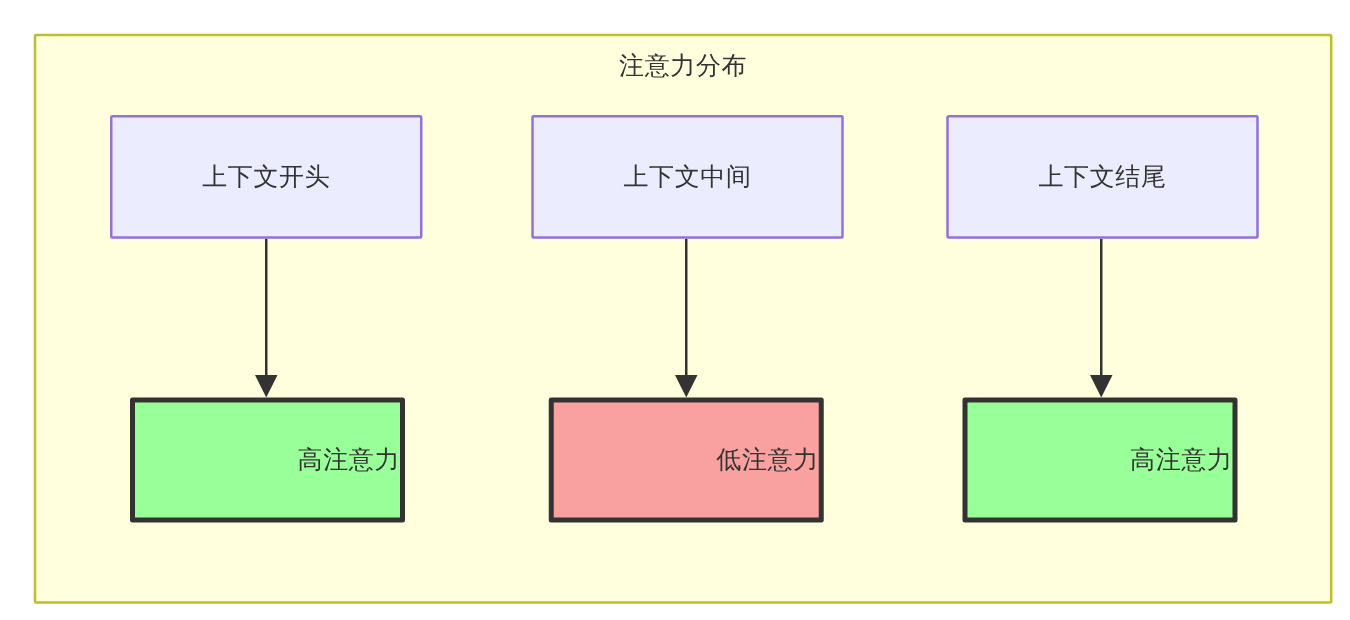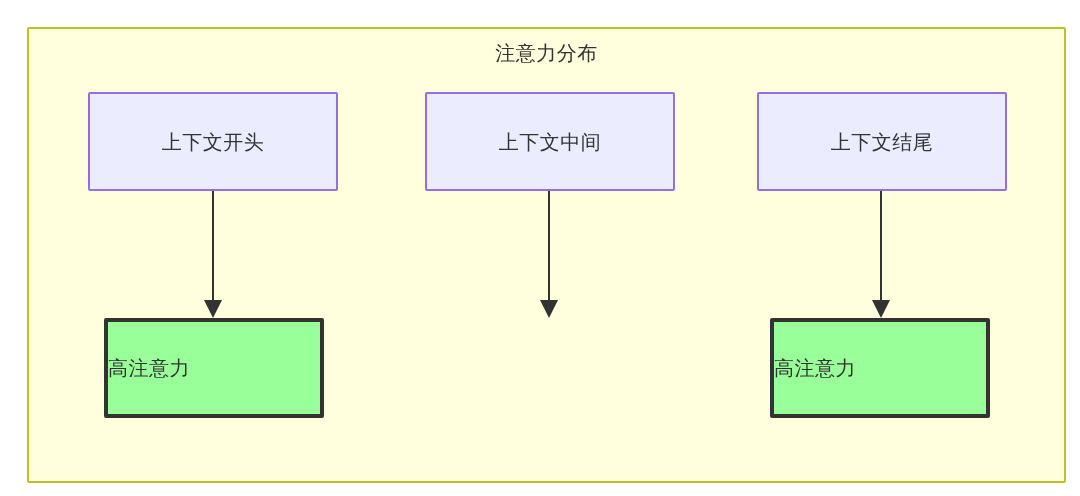--- a/index.html
+++ b/index.html
@@ -76,7 +76,7 @@
     border-radius: 2px;
     display: flex;
     align-items: center;
-    justify-content: flex-start;
+    justify-content: flex-end;
   }
   .node-attention .node-label {
     font-size: 20px;

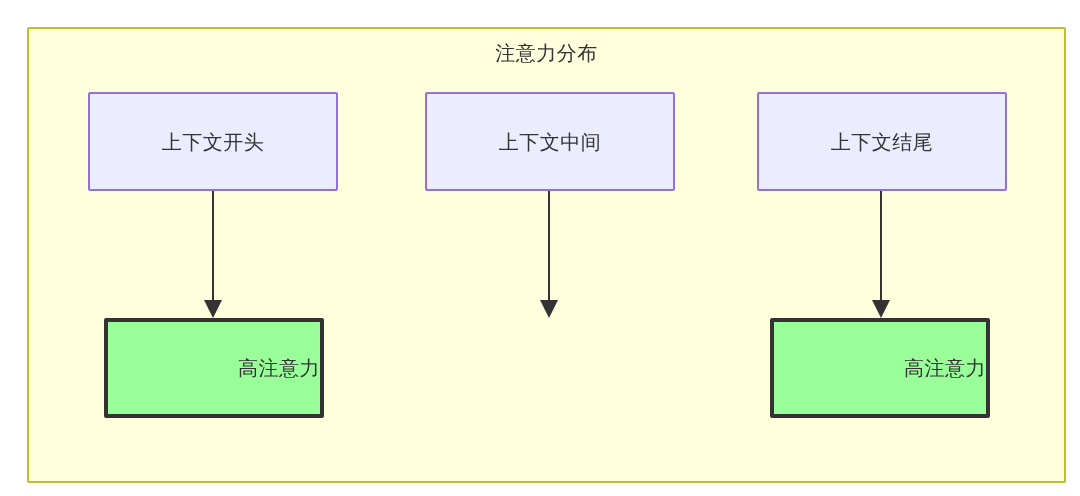--- a/index.html
+++ b/index.html
@@ -159,6 +159,9 @@
     <span class="node-label">高注意力</span>
   </div>
 
+  <div class="node-attention fill-low col2-bot">
+    <span class="node-label">低注意力</span>
+  </div>
 
   <div class="node-attention fill-high col3-bot">
     <span class="node-label">高注意力</span>

